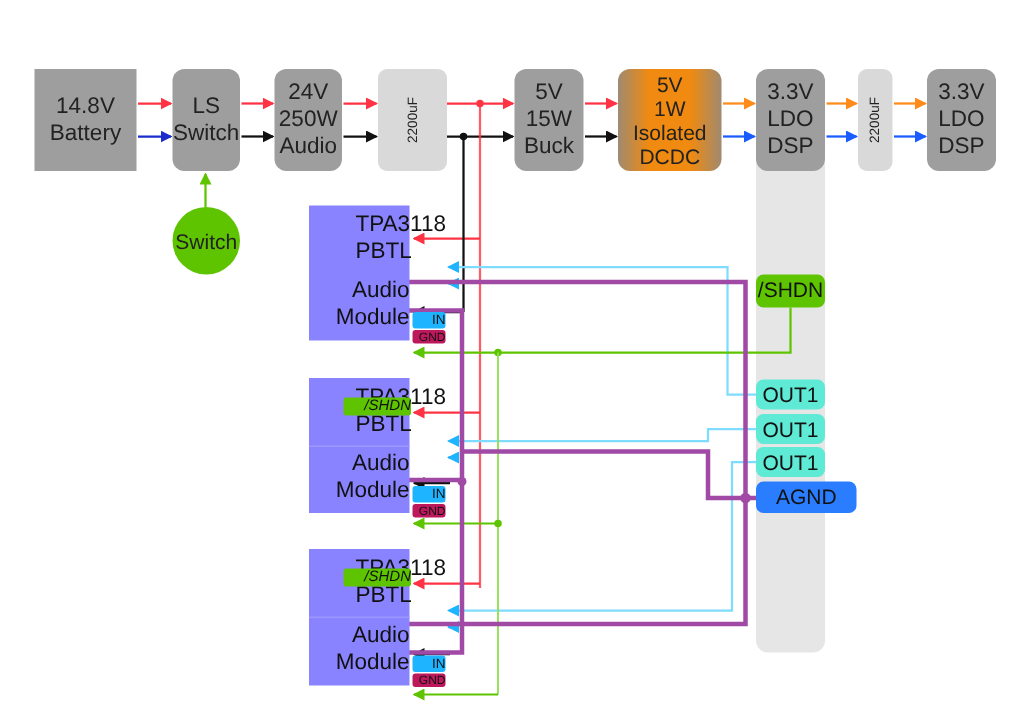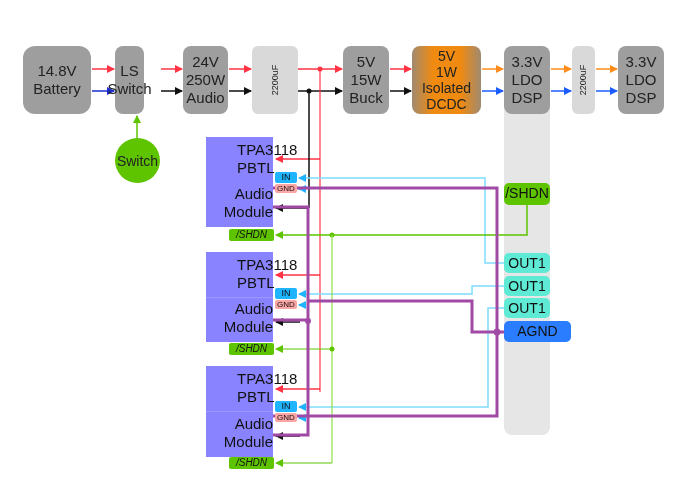--- a/index.html
+++ b/index.html
@@ -10,7 +10,7 @@
           text-align:center; color:#222; font-size:15px; line-height:18px; z-index:2; box-sizing:border-box; }
   .node span { white-space:pre-line; }
   .gray { background:#9e9e9e; border-radius:8px; }
-  .battery { background:#9e9e9e; border-radius:12px; }
+  .battery { background:#9e9e9e; border-radius:0; }
   .cap { background:#d9d9d9; border-radius:6px; }
   .cap span { transform:rotate(-90deg); font-size:9px; white-space:nowrap; }
   .iso { border-radius:8px;

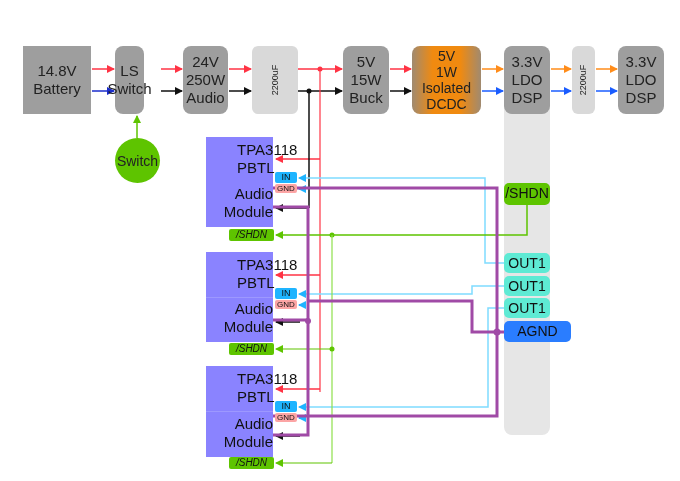--- a/index.html
+++ b/index.html
@@ -41,7 +41,7 @@
     <span>14.8V
 Battery</span>
   </div>
-<div class="node gray" style="left:115px; top:46px; width:29px; height:68px;">
+<div class="node gray" style="left:115px; top:46px; width:45px; height:68px;">
     <span>LS
 Switch</span>
   </div>

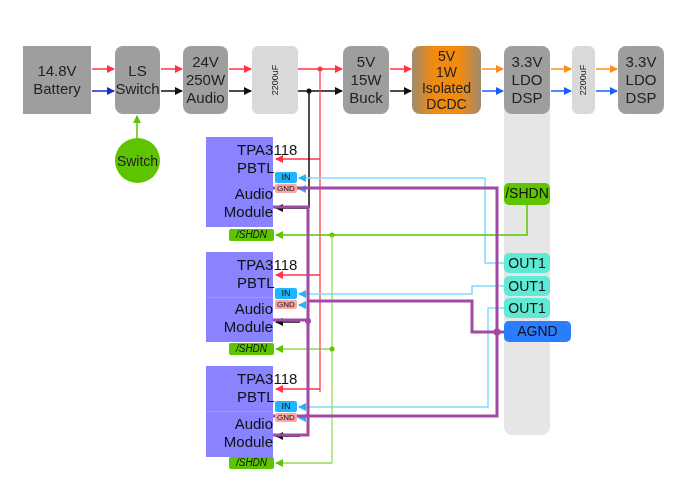--- a/index.html
+++ b/index.html
@@ -21,8 +21,8 @@
   .amp-top { position:absolute; left:0; right:0; top:4px; text-align:center; white-space:pre-line;padding-left:31px; }
   .amp-bot { position:absolute; left:0; right:0; bottom:6px; text-align:right; white-space:pre-line; }
   .amp-div { position:absolute; left:0; right:0; height:1px; background:#9d98ff; }
-  .pin { position:absolute; font-size:9px; line-height:11px; color:#111; text-align:center;
-         border-radius:2px; z-index:3; }
+  .pin { position:absolute; font-size:9px; line-height:11px; color:#111; text-align:right;
+         border-radius:2px; z-index:3;margin-top:36px; }
   .pin-in { background:#1eb4ff; }
   .pin-gnd { background:#fca5a5; }
   .pin-shdn { background:#5ec400; font-style:italic; font-size:10px; line-height:12px; }

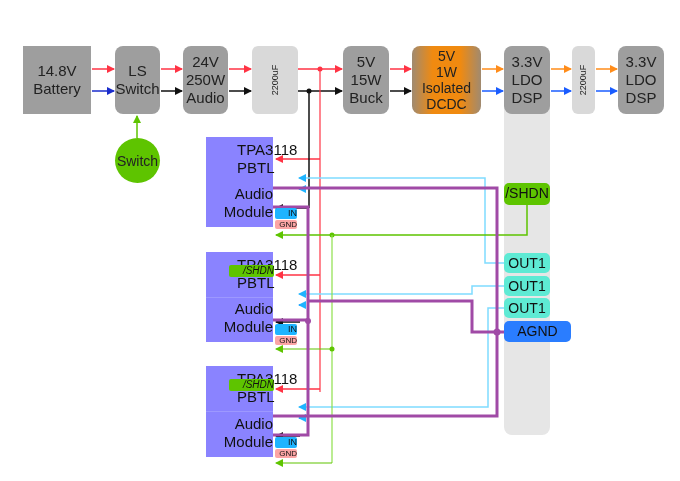--- a/index.html
+++ b/index.html
@@ -24,7 +24,7 @@
   .pin { position:absolute; font-size:9px; line-height:11px; color:#111; text-align:right;
          border-radius:2px; z-index:3;margin-top:36px; }
   .pin-in { background:#1eb4ff; }
-  .pin-gnd { background:#fca5a5; }
+  .pin-gnd { background:#be185d; }
   .pin-shdn { background:#5ec400; font-style:italic; font-size:10px; line-height:12px; }
   .port { position:absolute; font-size:14px; line-height:20px; color:#111; text-align:center;
           border-radius:5px; z-index:3; }

